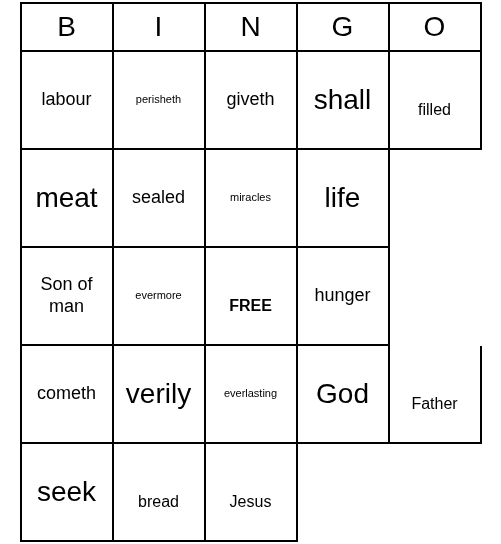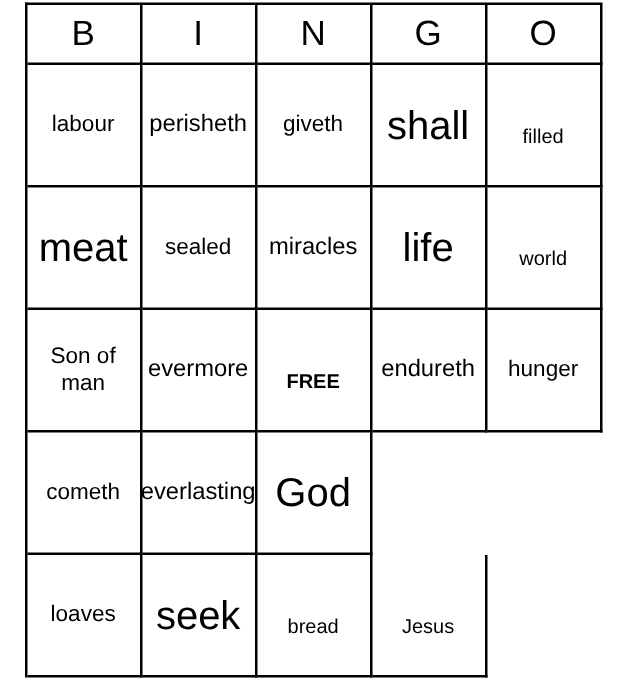--- a/index.html
+++ b/index.html
@@ -63,7 +63,7 @@
     }
 
     .size-small {
-      font-size: 19px;
+      font-size: 11px;
     }
 
     .size-medium {

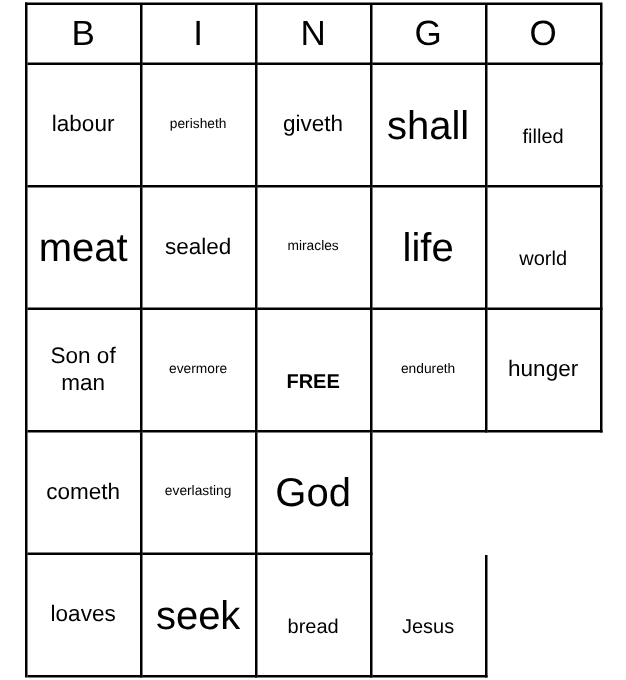--- a/index.html
+++ b/index.html
@@ -76,7 +76,7 @@
     }
 
     .size-xlarge {
-      font-size: 32px;
+      font-size: 28px;
     }
 
     .bold {

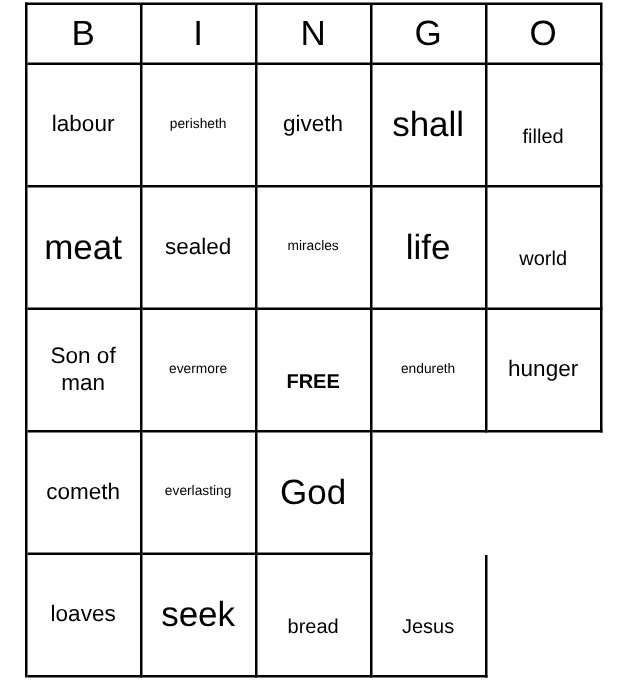--- a/index.html
+++ b/index.html
@@ -135,9 +135,6 @@
         <div class="bingo-cell">
           <span class="cell-text size-xlarge">life</span>
         </div>
-        <div class="bingo-cell">
-          <span class="cell-text size-large">world</span>
-        </div>
       </div>
       <div class="bingo-row">
         <div class="bingo-cell">

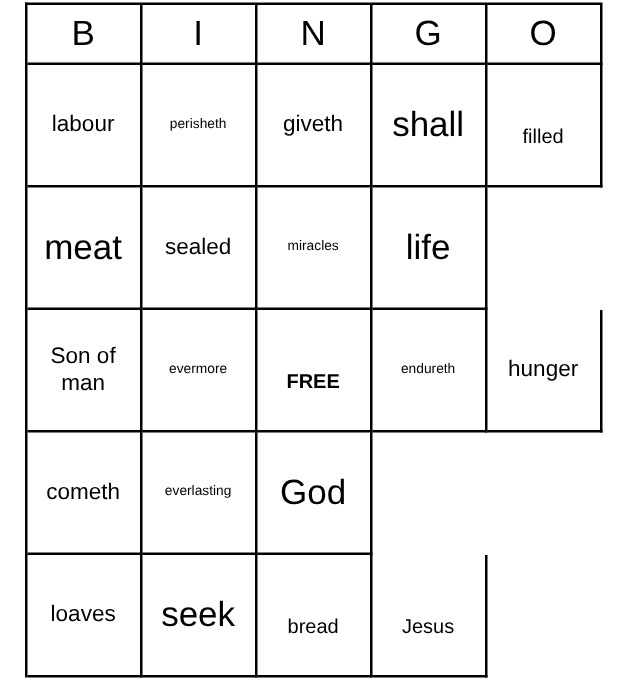--- a/index.html
+++ b/index.html
@@ -147,9 +147,6 @@
           <span class="cell-text size-large bold">FREE</span>
         </div>
         <div class="bingo-cell">
-          <span class="cell-text size-small">endureth</span>
-        </div>
-        <div class="bingo-cell">
           <span class="cell-text size-medium">hunger</span>
         </div>
       </div>

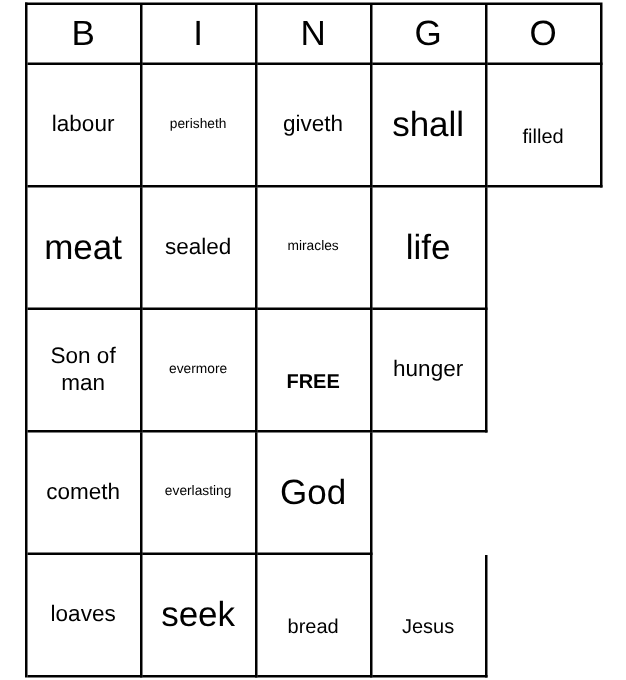--- a/index.html
+++ b/index.html
@@ -155,6 +155,9 @@
           <span class="cell-text size-medium">cometh</span>
         </div>
         <div class="bingo-cell">
+          <span class="cell-text size-xlarge">verily</span>
+        </div>
+        <div class="bingo-cell">
           <span class="cell-text size-small">everlasting</span>
         </div>
         <div class="bingo-cell">

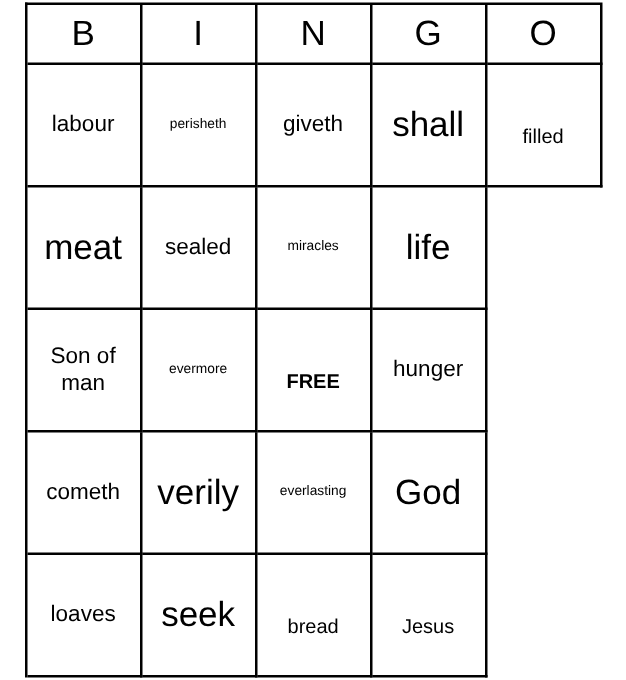--- a/index.html
+++ b/index.html
@@ -163,6 +163,9 @@
         <div class="bingo-cell">
           <span class="cell-text size-xlarge">God</span>
         </div>
+        <div class="bingo-cell">
+          <span class="cell-text size-large">Father</span>
+        </div>
       </div>
       <div class="bingo-row">
         <div class="bingo-cell">

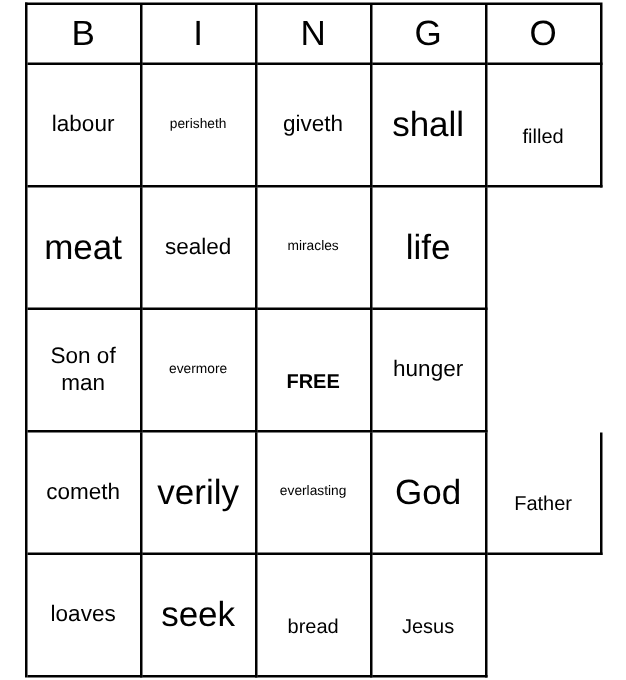--- a/index.html
+++ b/index.html
@@ -169,9 +169,6 @@
       </div>
       <div class="bingo-row">
         <div class="bingo-cell">
-          <span class="cell-text size-medium">loaves</span>
-        </div>
-        <div class="bingo-cell">
           <span class="cell-text size-xlarge">seek</span>
         </div>
         <div class="bingo-cell">

